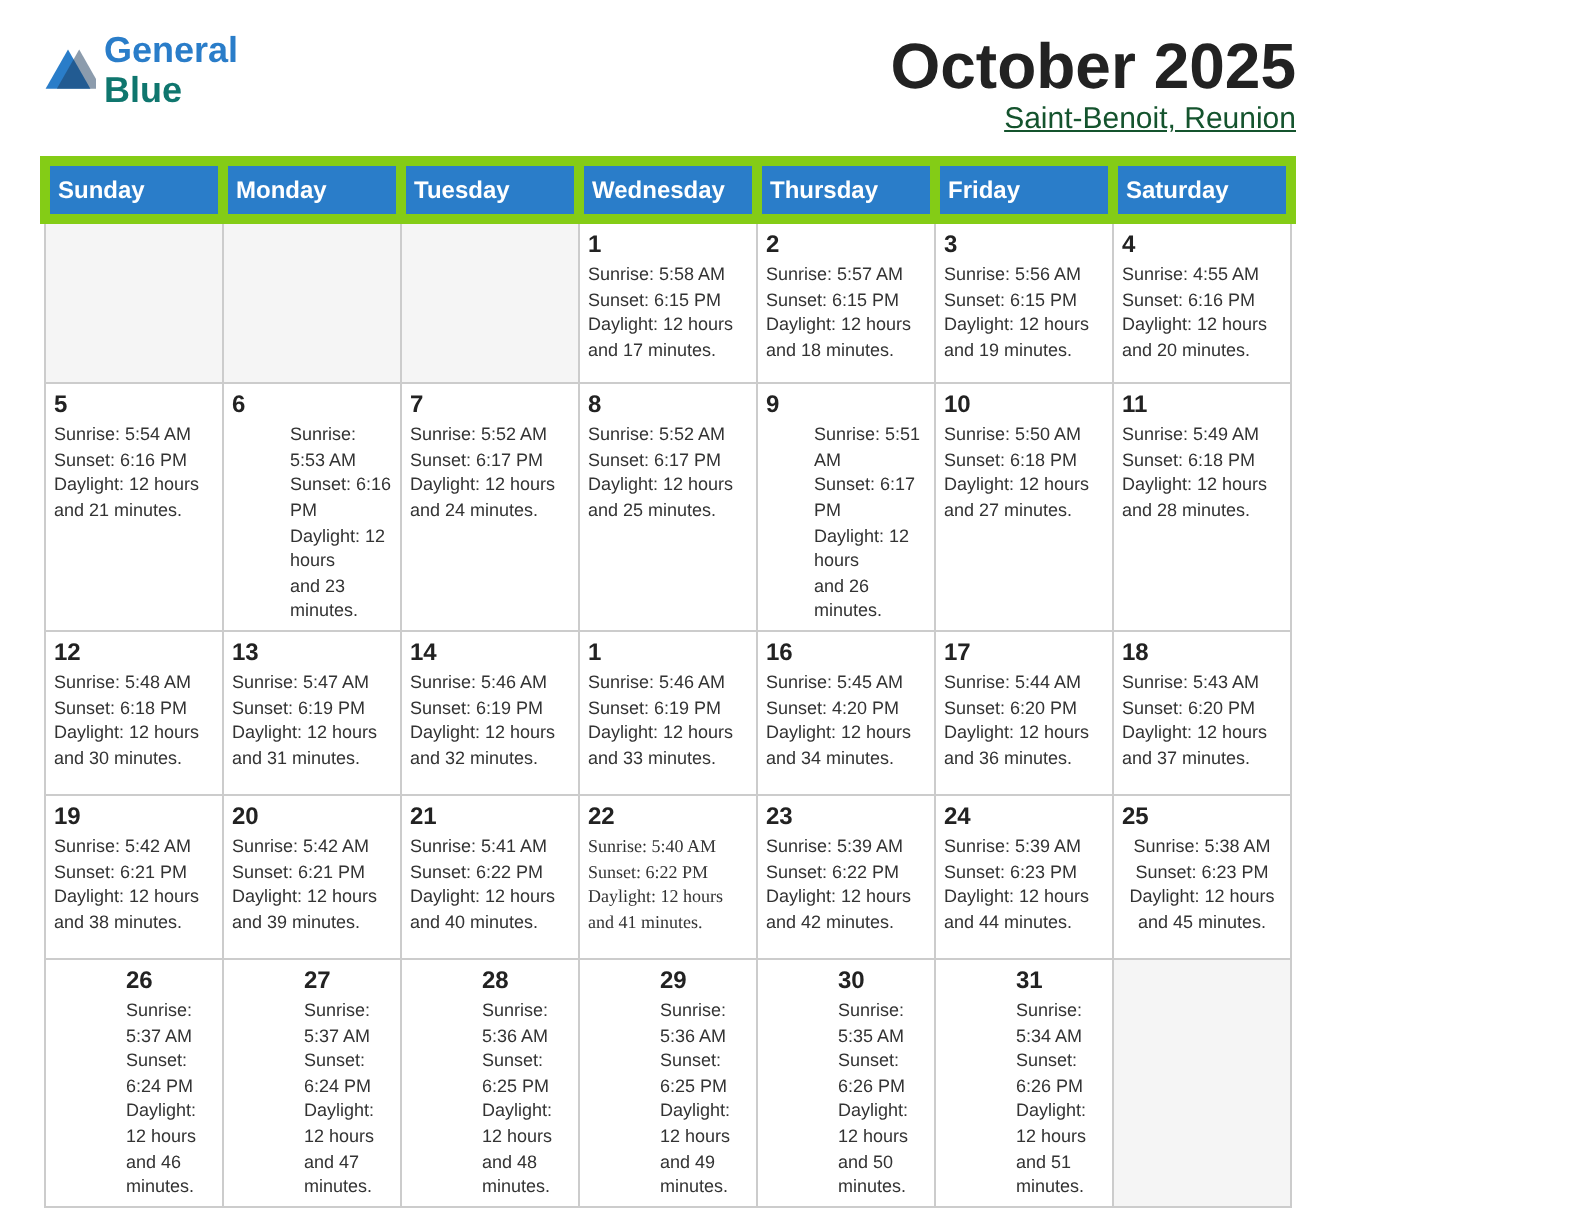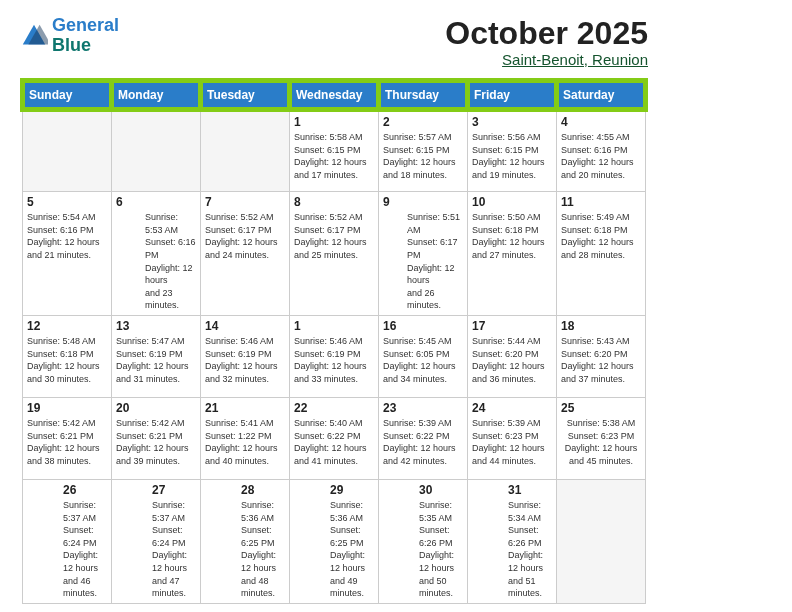--- a/index.html
+++ b/index.html
@@ -250,7 +250,7 @@
           <td>
             <span class="day-num">16</span>
             <div class="day-info" style="white-space: pre-line;">Sunrise: 5:45 AM
-Sunset: 6:05 PM
+Sunset: 4:20 PM
 Daylight: 12 hours
 and 34 minutes.</div>
           </td>

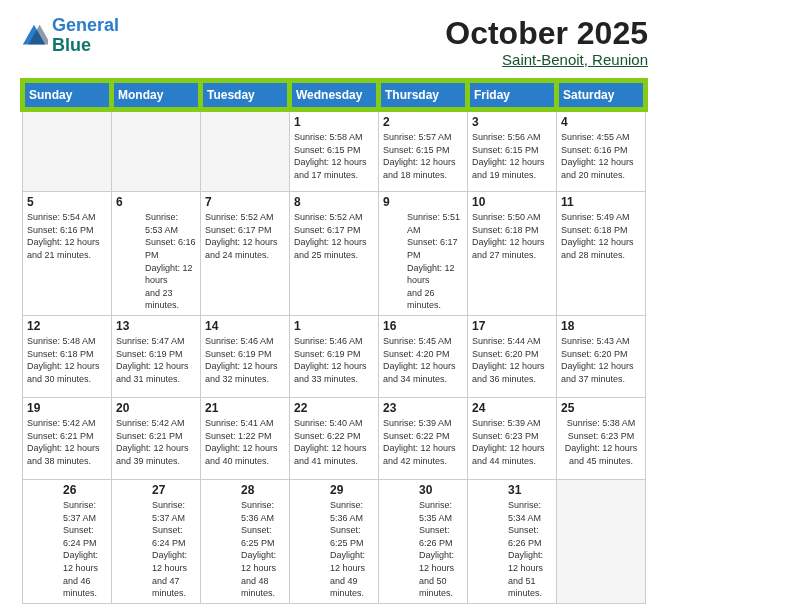--- a/index.html
+++ b/index.html
@@ -287,7 +287,7 @@
           <td>
             <span class="day-num">21</span>
             <div class="day-info" style="white-space: pre-line;">Sunrise: 5:41 AM
-Sunset: 1:22 PM
+Sunset: 6:22 PM
 Daylight: 12 hours
 and 40 minutes.</div>
           </td>

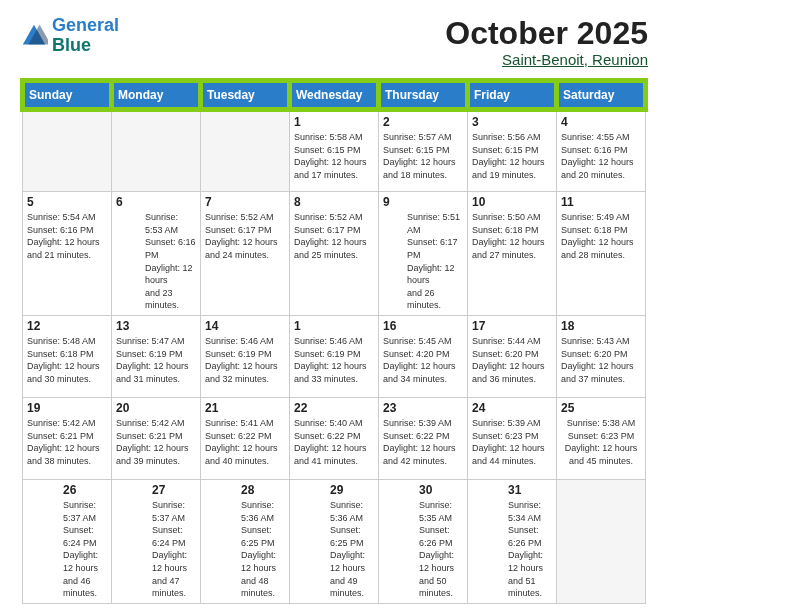--- a/index.html
+++ b/index.html
@@ -293,7 +293,7 @@
           </td>
           <td>
             <span class="day-num">22</span>
-            <div class="day-info" style="white-space: pre-line;">Sunrise: 5:40 AM
+            <div class="day-info" style="white-space: pre-line; font-family: Liberation Serif, serif;">Sunrise: 5:40 AM
 Sunset: 6:22 PM
 Daylight: 12 hours
 and 41 minutes.</div>

